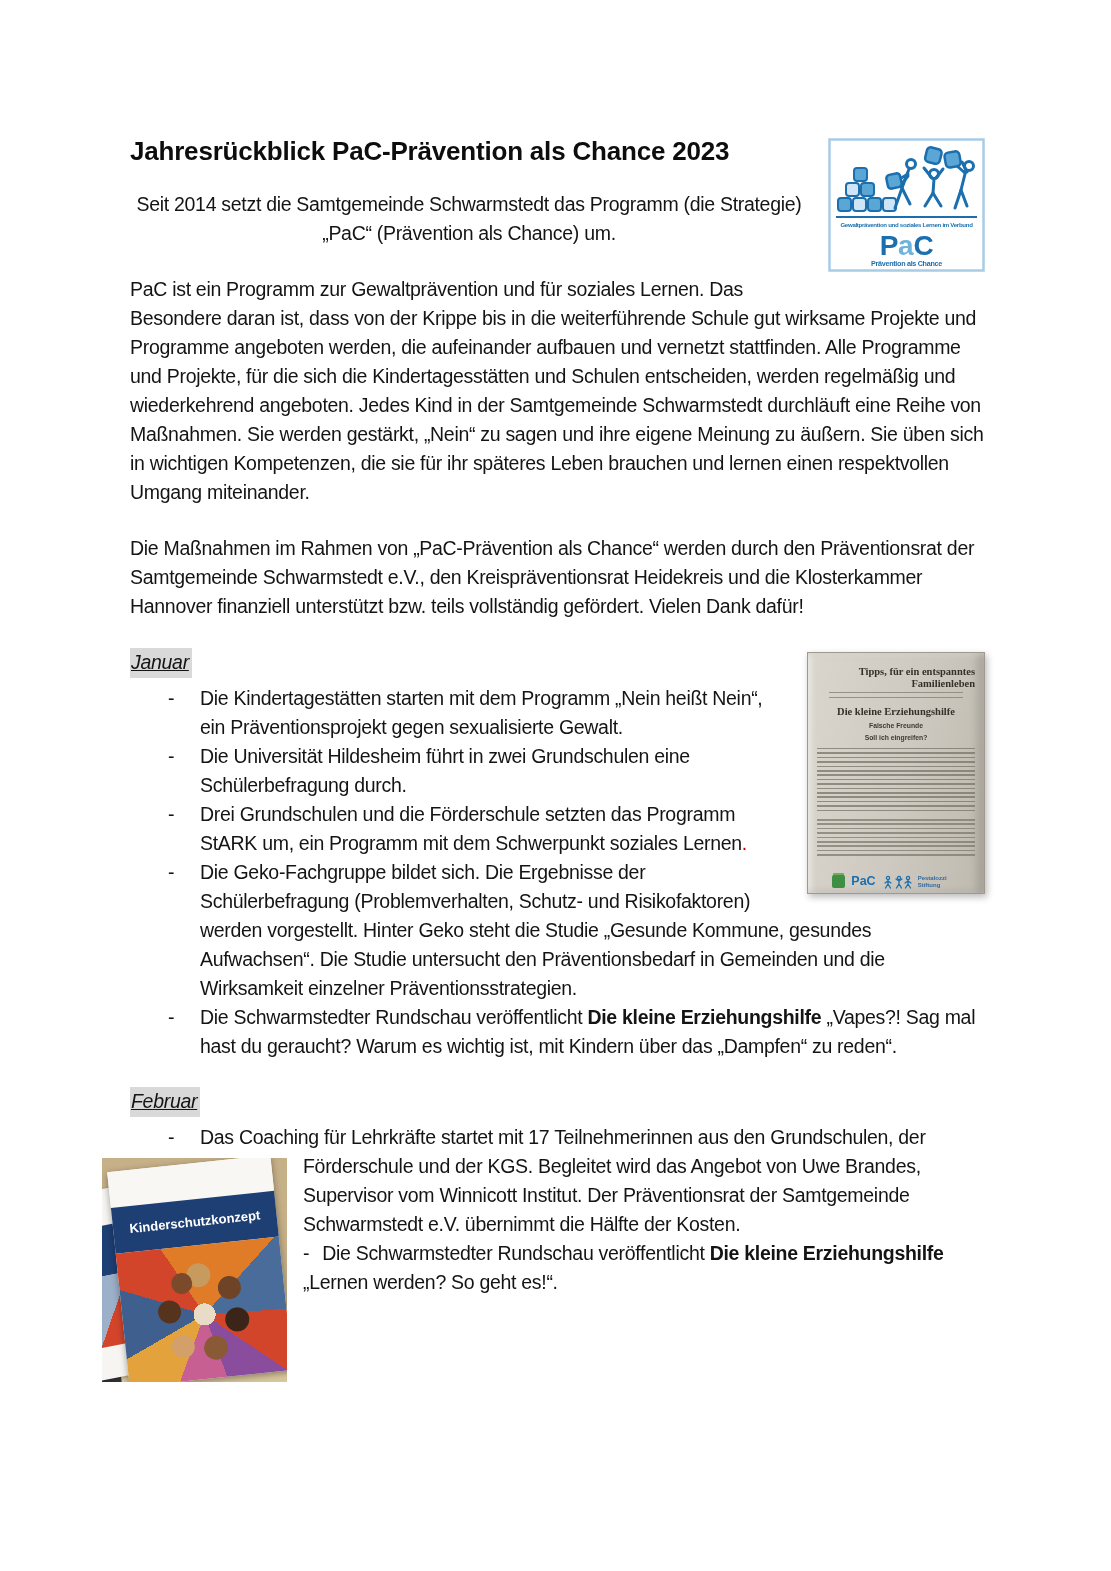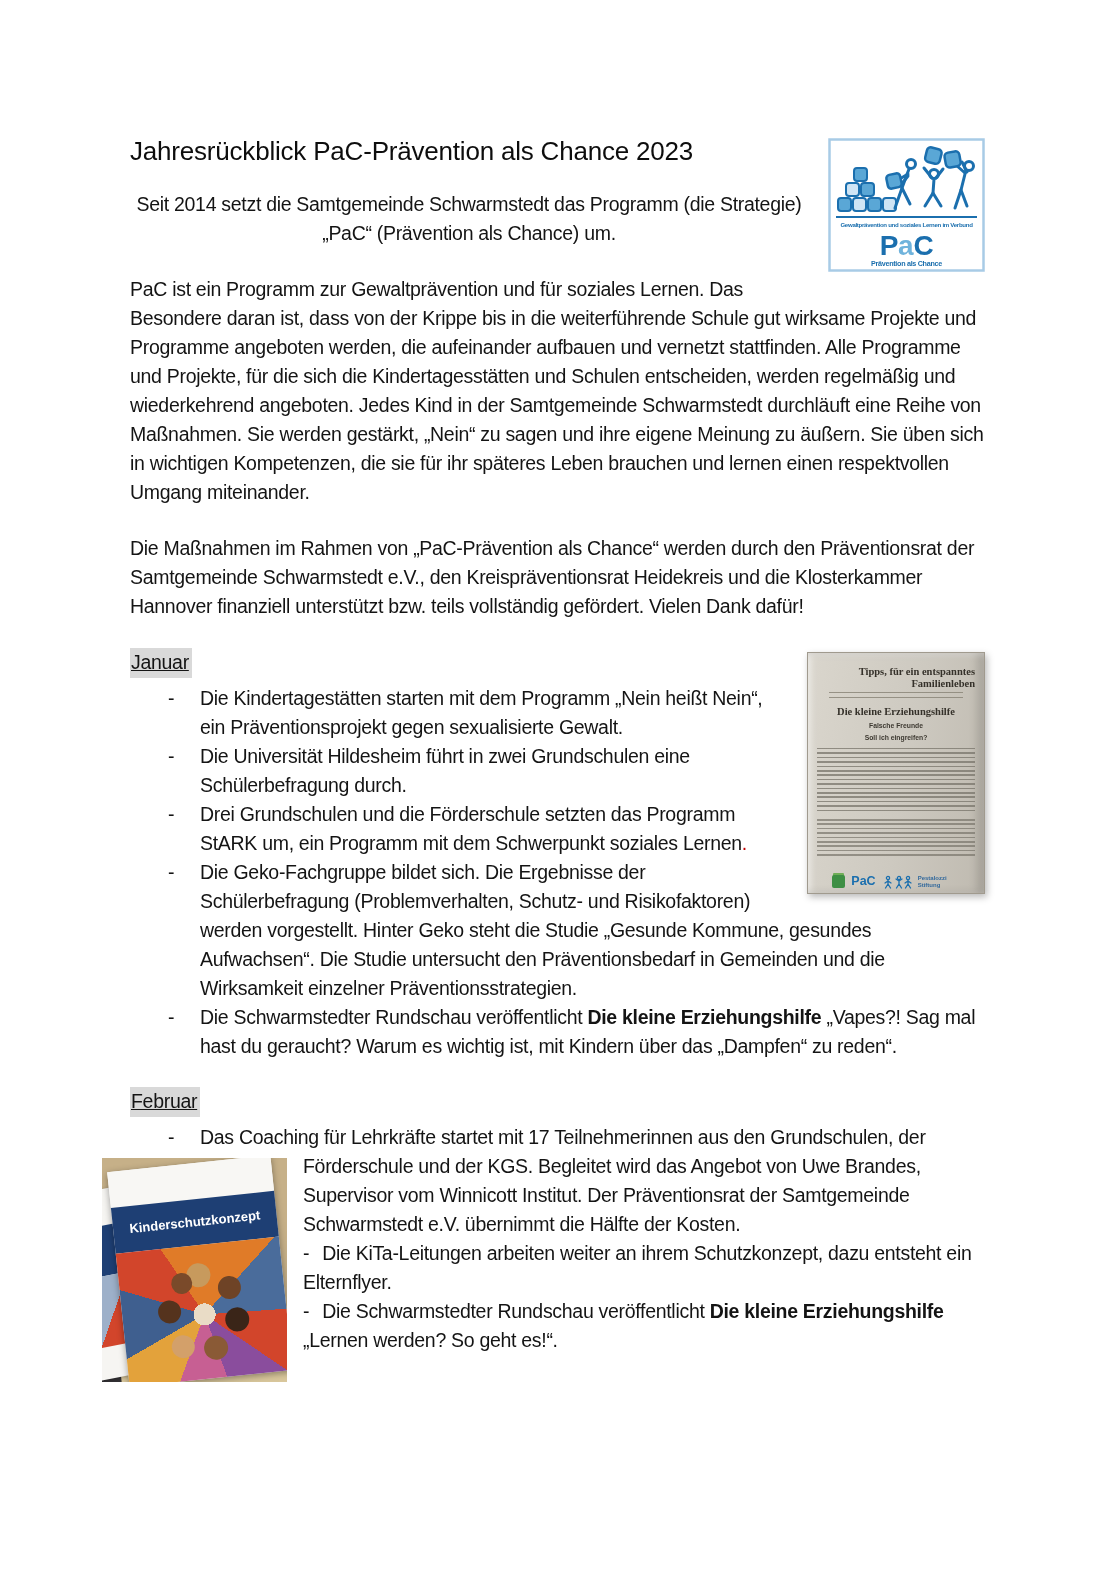--- a/index.html
+++ b/index.html
@@ -9,7 +9,7 @@
     font-family:"Liberation Sans","DejaVu Sans",sans-serif;
     font-size:19.5px;line-height:29px;color:#141414;letter-spacing:-0.3px;
   }
-  .doc-title{font-size:26px;line-height:30px;font-weight:normal;margin:0 0 24px 0;color:#0d0d0d;letter-spacing:-0.2px;}
+  .doc-title{font-size:26px;line-height:30px;font-weight:bold;margin:0 0 24px 0;color:#0d0d0d;letter-spacing:-0.2px;}
   .para{margin:0 0 27px 0;}
   .para div{margin:0;text-align:center;}
   .month-heading-row{margin:0 0 6px 0;}

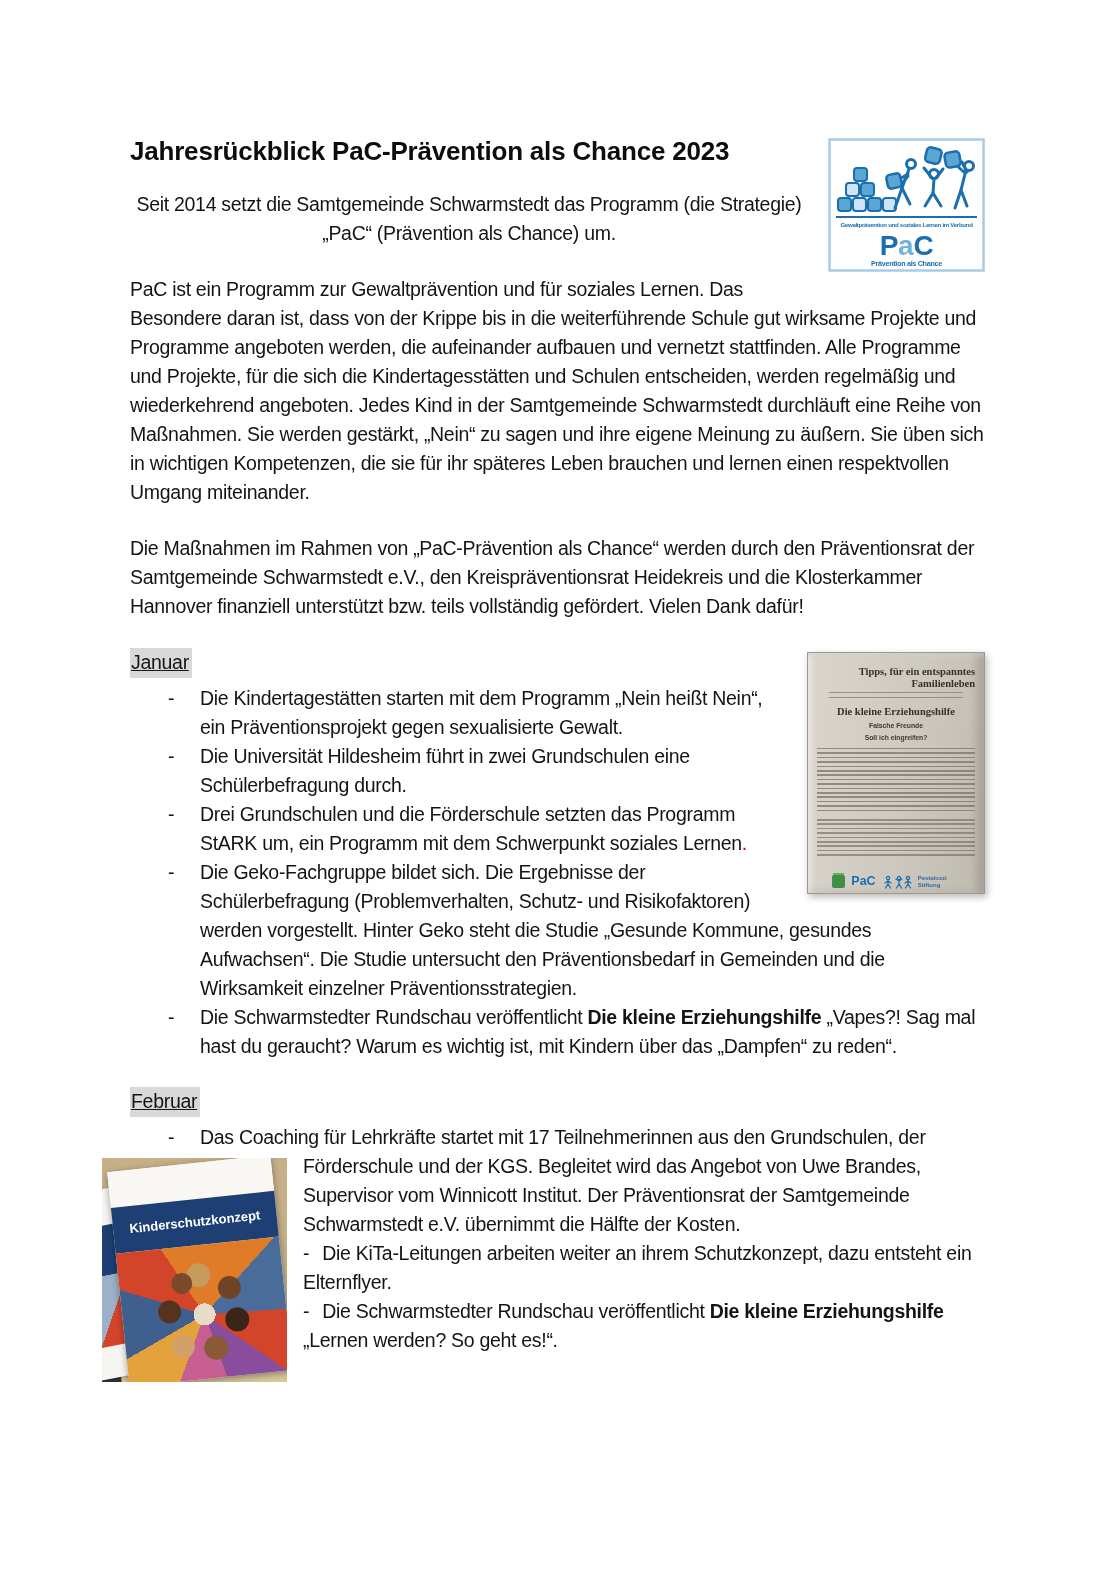--- a/index.html
+++ b/index.html
@@ -13,7 +13,7 @@
   .para{margin:0 0 27px 0;}
   .para div{margin:0;text-align:center;}
   .month-heading-row{margin:0 0 6px 0;}
-  .month-heading{display:inline-block;background:#d9d9d9;text-decoration:underline;padding:0 3px 1px 1px;}
+  .month-heading{display:inline-block;background:#d9d9d9;text-decoration:underline;padding:0 3px 1px 1px;font-style:italic;}
   ul.month-list{list-style:none;margin:0 0 26px 0;padding:0;}
   ul.month-list li{position:relative;padding-left:70px;margin:0;}
   li.dash-abs::before{content:"-";position:absolute;left:38px;top:0;}

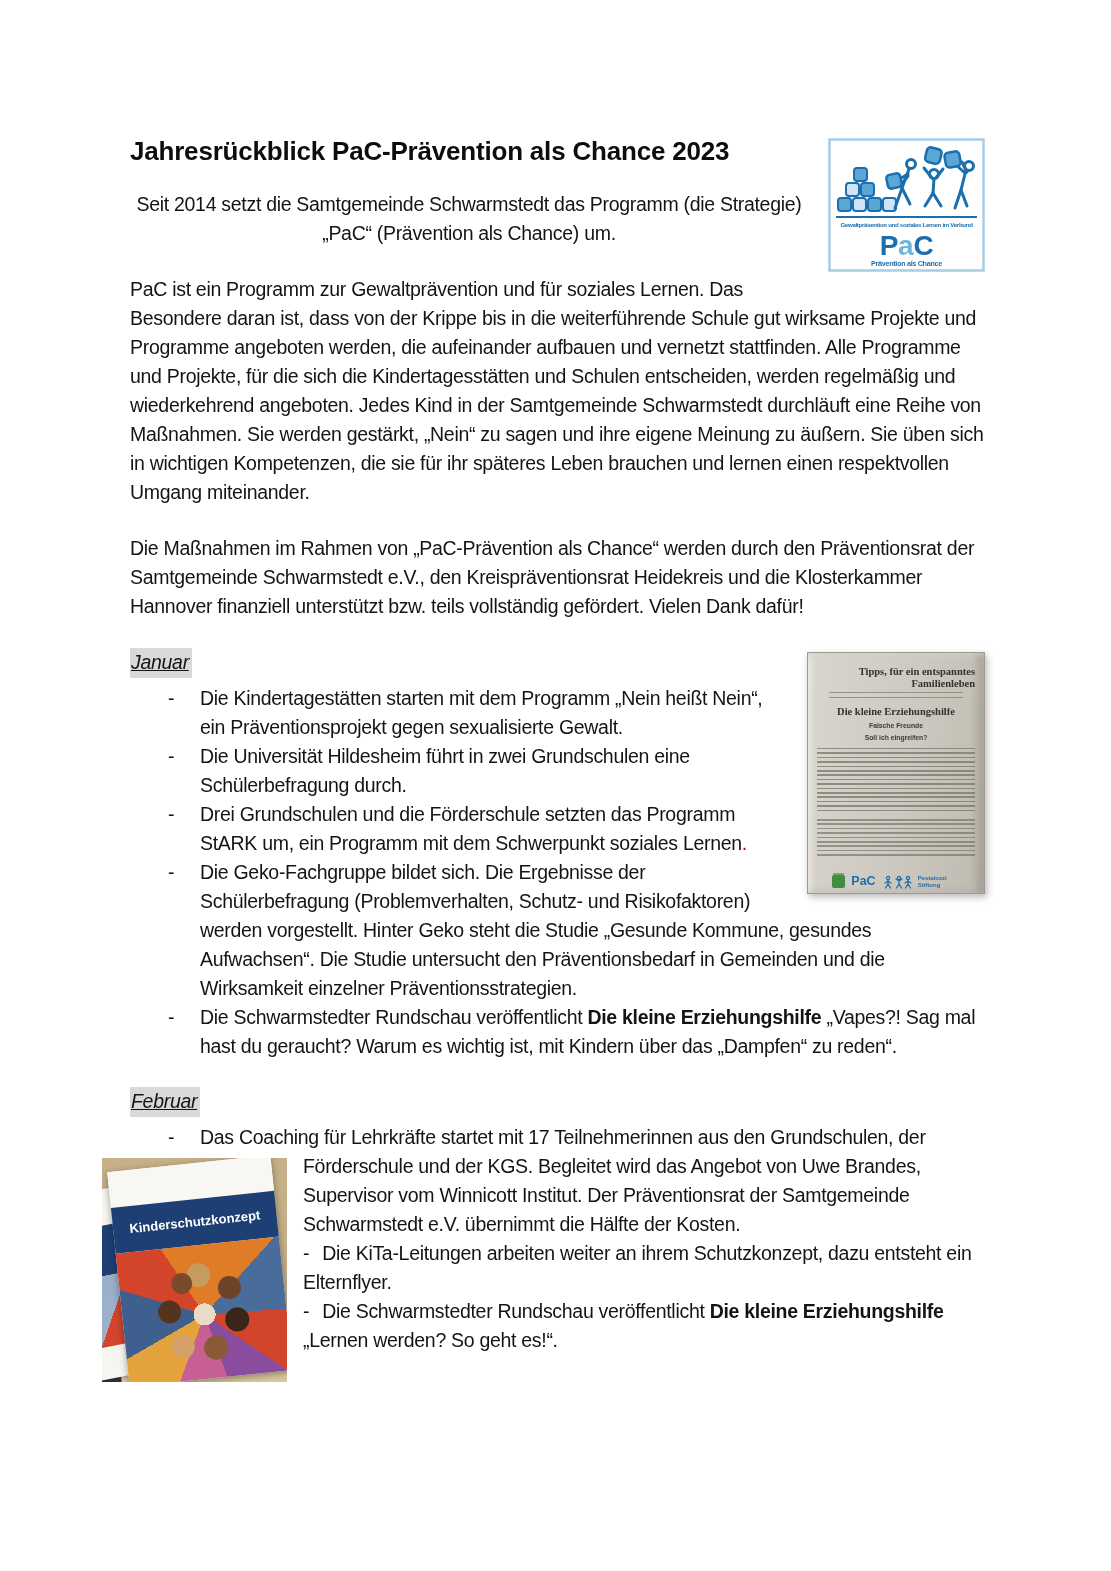--- a/index.html
+++ b/index.html
@@ -197,7 +197,6 @@
         </span>
       </span><span>Förderschule und der KGS. Begleitet wird das Angebot von Uwe Brandes, Supervisor vom Winnicott Institut. Der Präventionsrat der Samtgemeinde Schwarmstedt e.V. übernimmt die Hälfte der Kosten.</span>
     </li>
-    <li class="dash-flow"><span class="dash-inline"></span><span>Die KiTa-Leitungen arbeiten weiter an ihrem Schutzkonzept, dazu entsteht ein Elternflyer.</span></li>
     <li class="dash-flow"><span class="dash-inline"></span><span>Die Schwarmstedter Rundschau veröffentlicht </span><span class="bold">Die kleine Erziehungshilfe</span><span> „Lernen werden? So geht es!“.</span></li>
   </ul>
 

